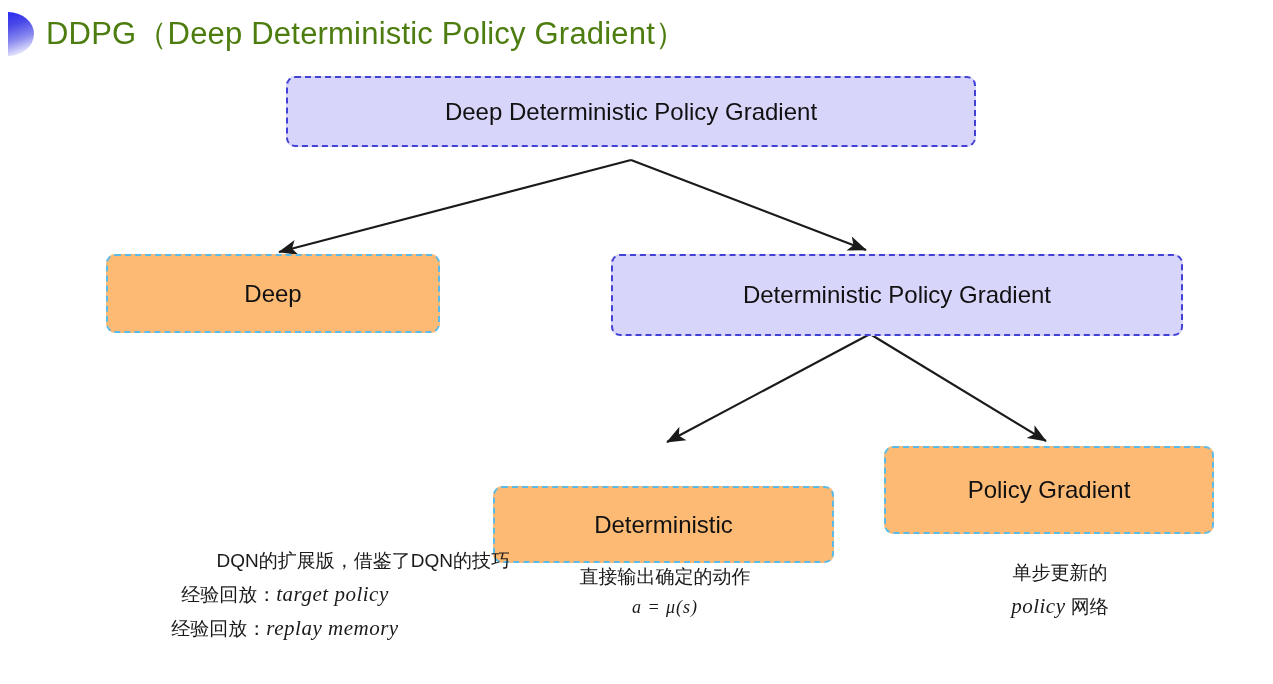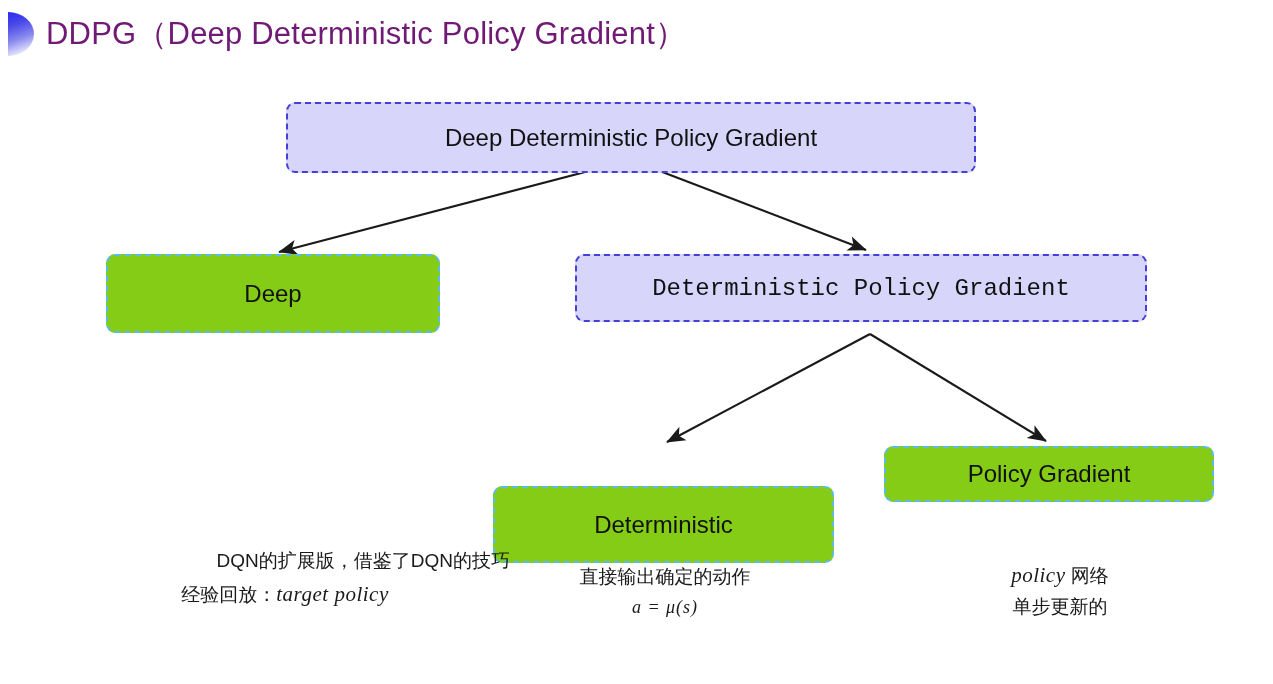--- a/index.html
+++ b/index.html
@@ -36,7 +36,7 @@
   }
   .title-text {
     font-size: 31px;
-    color: #701a75;
+    color: #4d7c0f;
     letter-spacing: 0.2px;
     white-space: nowrap;
   }

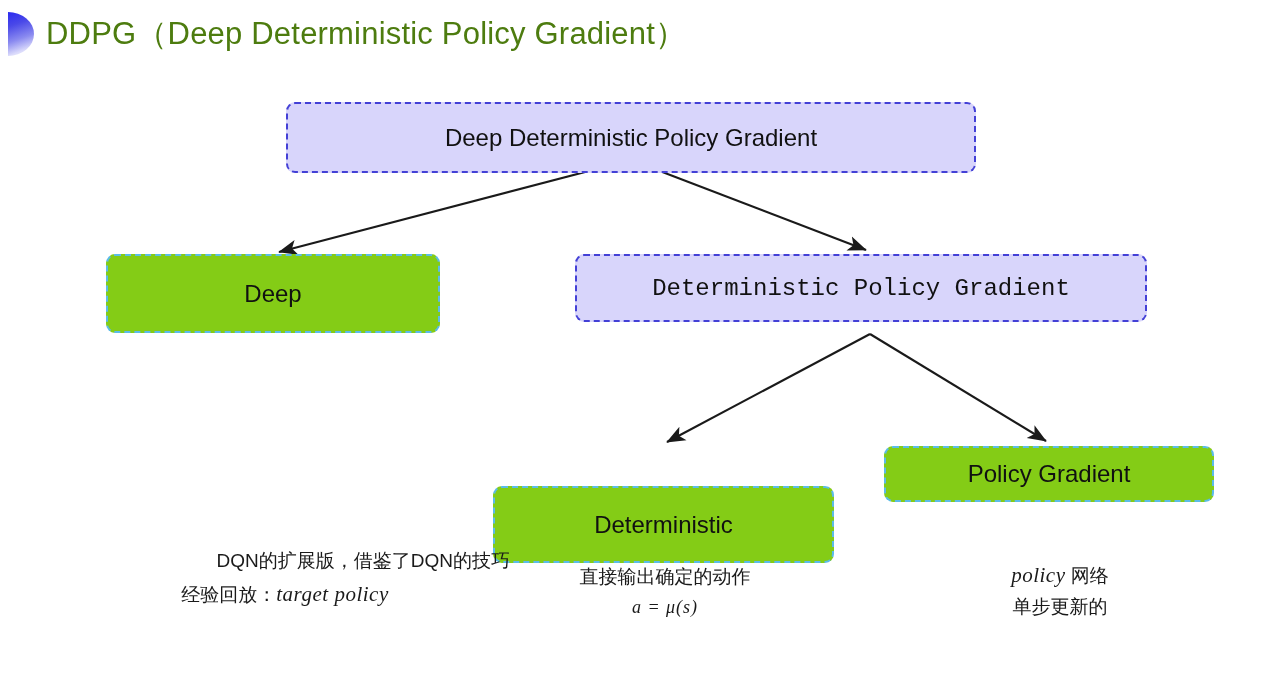--- a/index.html
+++ b/index.html
@@ -82,7 +82,7 @@
     border-color: #5bbbe8;
   }
 
-  #node-root   { left: 286px; top: 102px;  width: 690px; height: 71px; }
+  #node-root   { left: 286px; top: 76px;  width: 690px; height: 71px; }
   #node-deep   { left: 106px; top: 254px; width: 334px; height: 79px; }
   #node-dpg    { left: 575px; top: 254px; width: 572px; height: 68px; font-family: Liberation Mono, monospace; }
   #node-det    { left: 493px; top: 445px; width: 341px; height: 77px; margin-top: 41px; }

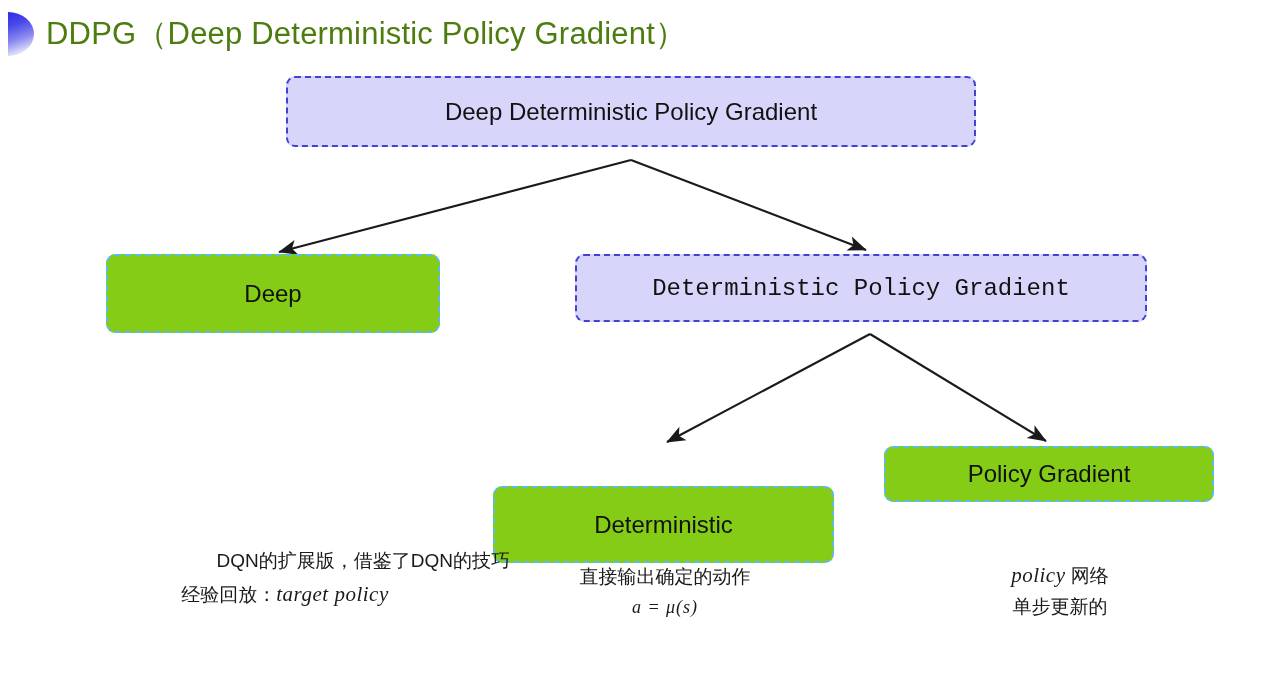--- a/index.html
+++ b/index.html
@@ -78,7 +78,7 @@
     border-color: #4340d6;
   }
   .node.cyan {
-    background: #84cc16;
+    background: #fdba74;
     border-color: #5bbbe8;
   }
 

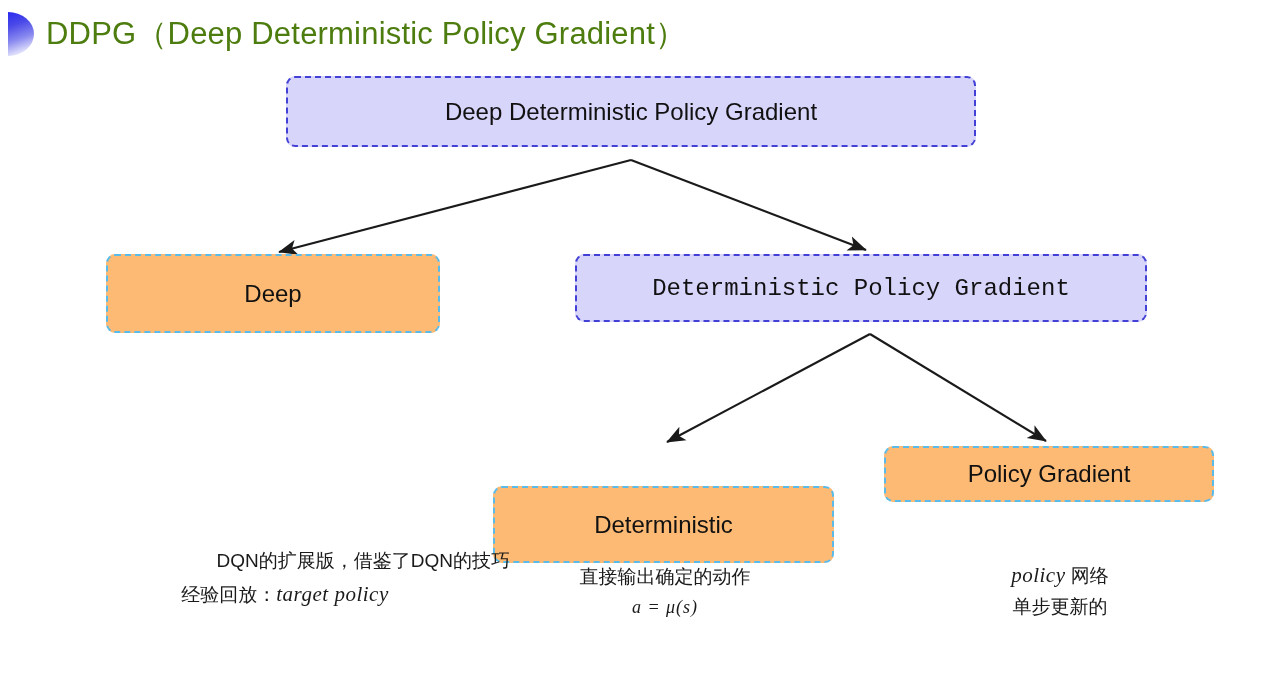--- a/index.html
+++ b/index.html
@@ -84,7 +84,7 @@
 
   #node-root   { left: 286px; top: 76px;  width: 690px; height: 71px; }
   #node-deep   { left: 106px; top: 254px; width: 334px; height: 79px; }
-  #node-dpg    { left: 575px; top: 254px; width: 572px; height: 68px; font-family: Liberation Mono, monospace; }
+  #node-dpg    { left: 611px; top: 254px; width: 572px; height: 82px; }
   #node-det    { left: 493px; top: 445px; width: 341px; height: 77px; margin-top: 41px; }
   #node-pg     { left: 884px; top: 446px; width: 330px; height: 56px; justify-content: center; }
 

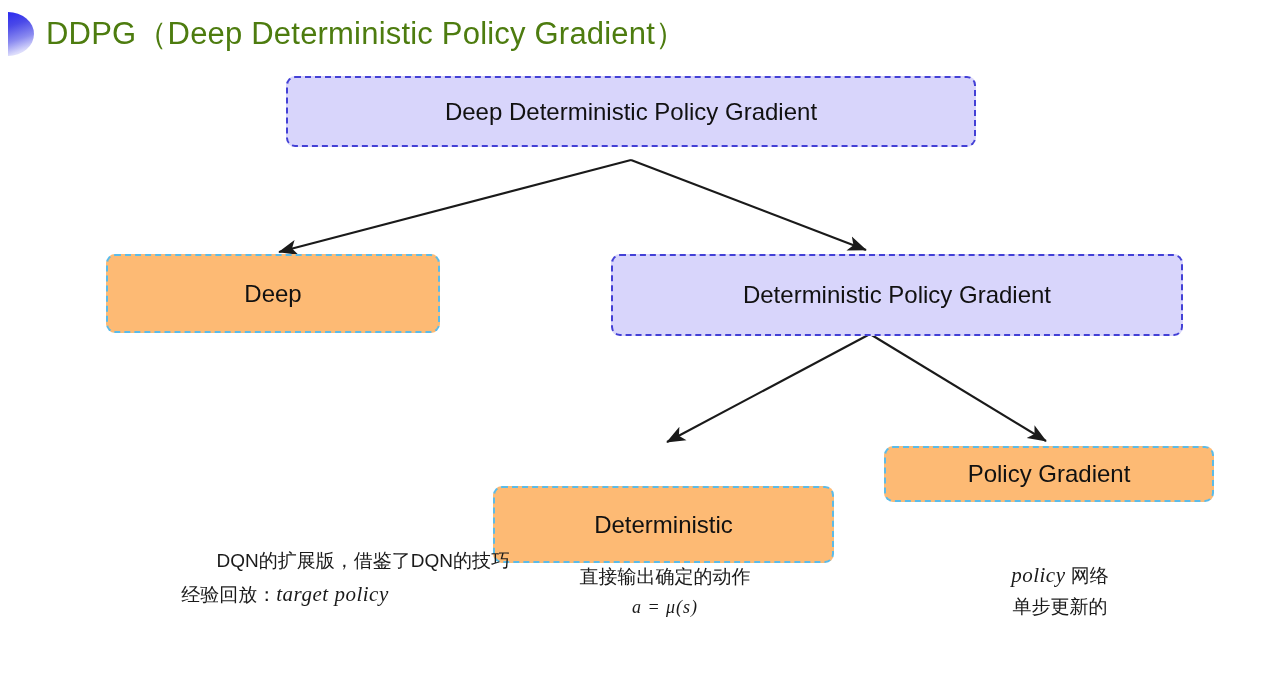--- a/index.html
+++ b/index.html
@@ -86,7 +86,7 @@
   #node-deep   { left: 106px; top: 254px; width: 334px; height: 79px; }
   #node-dpg    { left: 611px; top: 254px; width: 572px; height: 82px; }
   #node-det    { left: 493px; top: 445px; width: 341px; height: 77px; margin-top: 41px; }
-  #node-pg     { left: 884px; top: 446px; width: 330px; height: 56px; justify-content: center; }
+  #node-pg     { left: 884px; top: 446px; width: 330px; height: 88px; justify-content: center; }
 
   
   .annot {

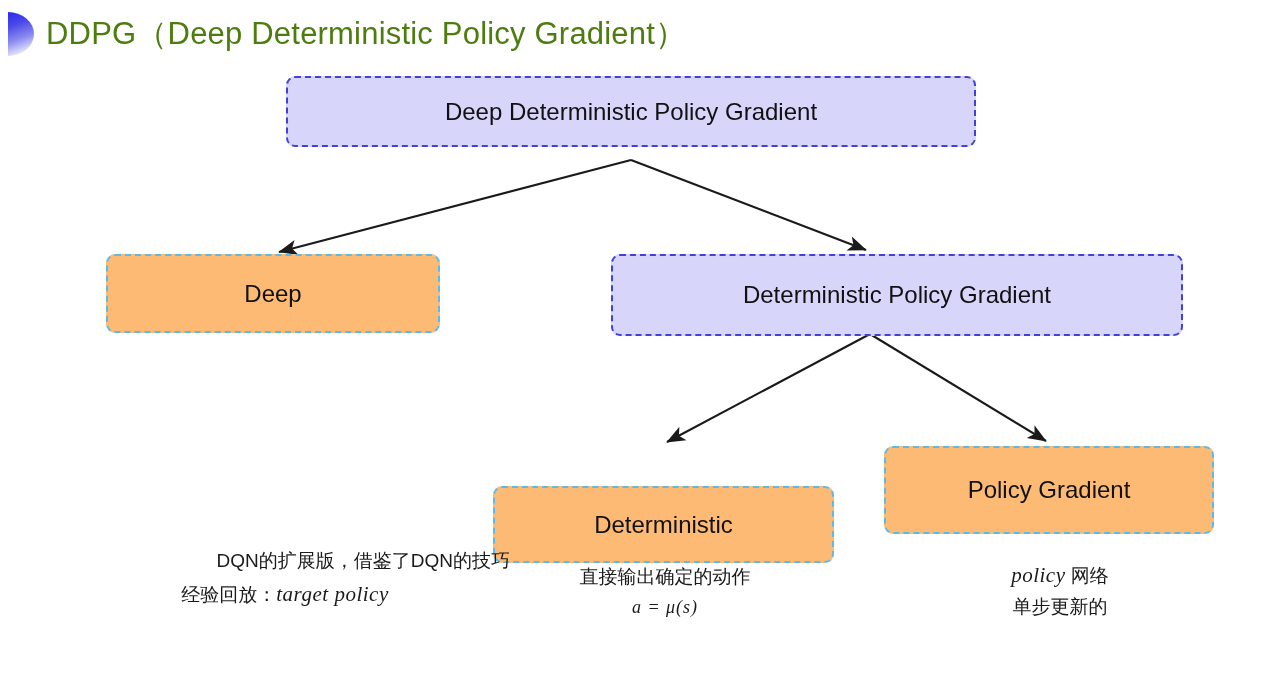--- a/index.html
+++ b/index.html
@@ -174,8 +174,8 @@
   </div>
 
   <div class="annot" id="annot-pg">
+    <div class="line">单步更新的</div>
     <div class="line"><span class="mathit">policy</span><span> 网络</span></div>
-    <div class="line">单步更新的</div>
   </div>
 
 </div>

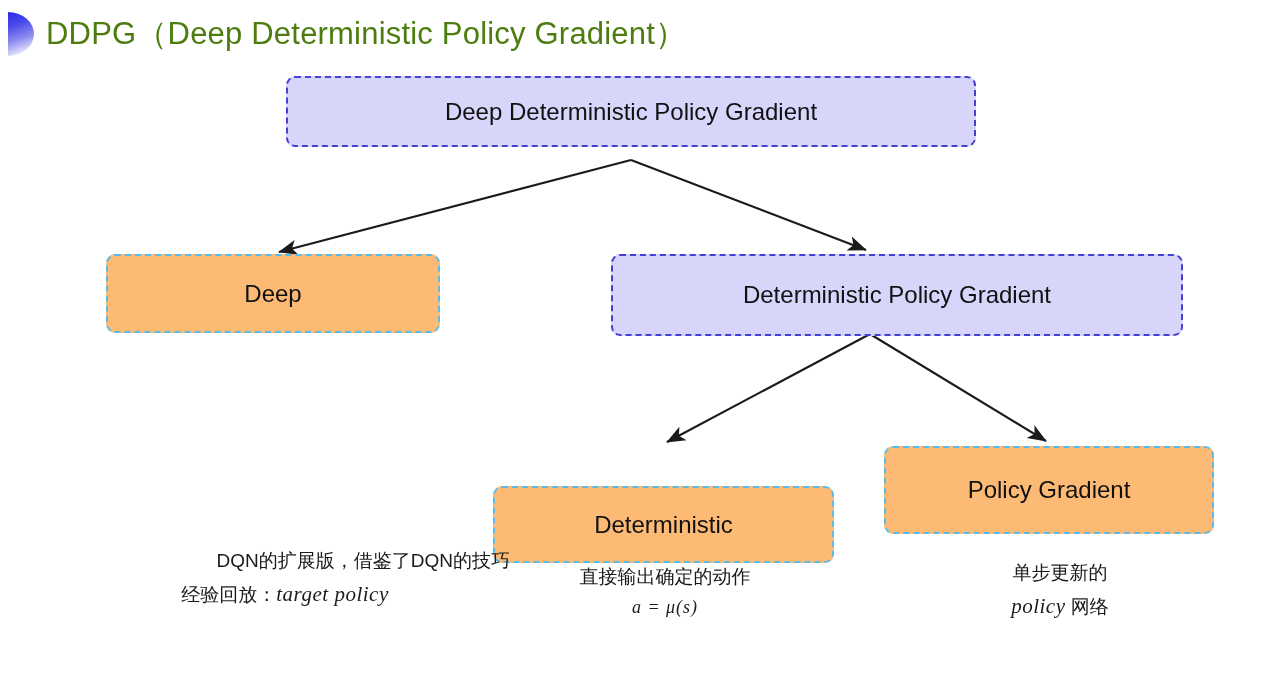--- a/index.html
+++ b/index.html
@@ -166,6 +166,7 @@
   <div class="annot" id="annot-deep">
     <div class="line">DQN的扩展版，借鉴了DQN的技巧</div>
     <div class="line"><span>经验回放：</span><span class="mathit">target policy</span></div>
+    <div class="line"><span>经验回放：</span><span class="mathit">replay memory</span></div>
   </div>
 
   <div class="annot" id="annot-det">

